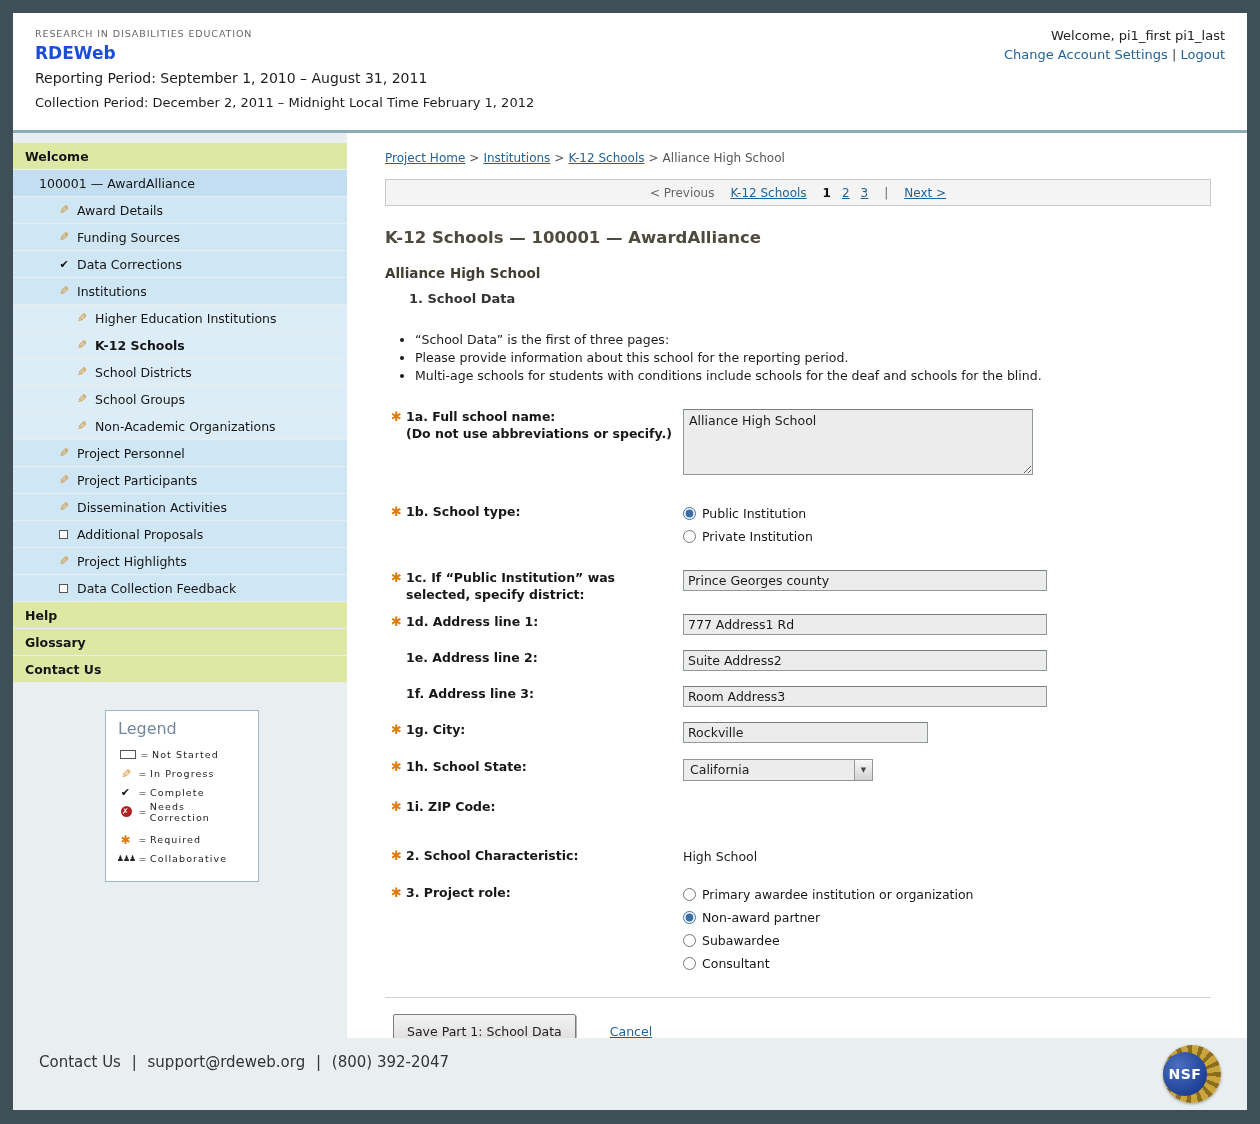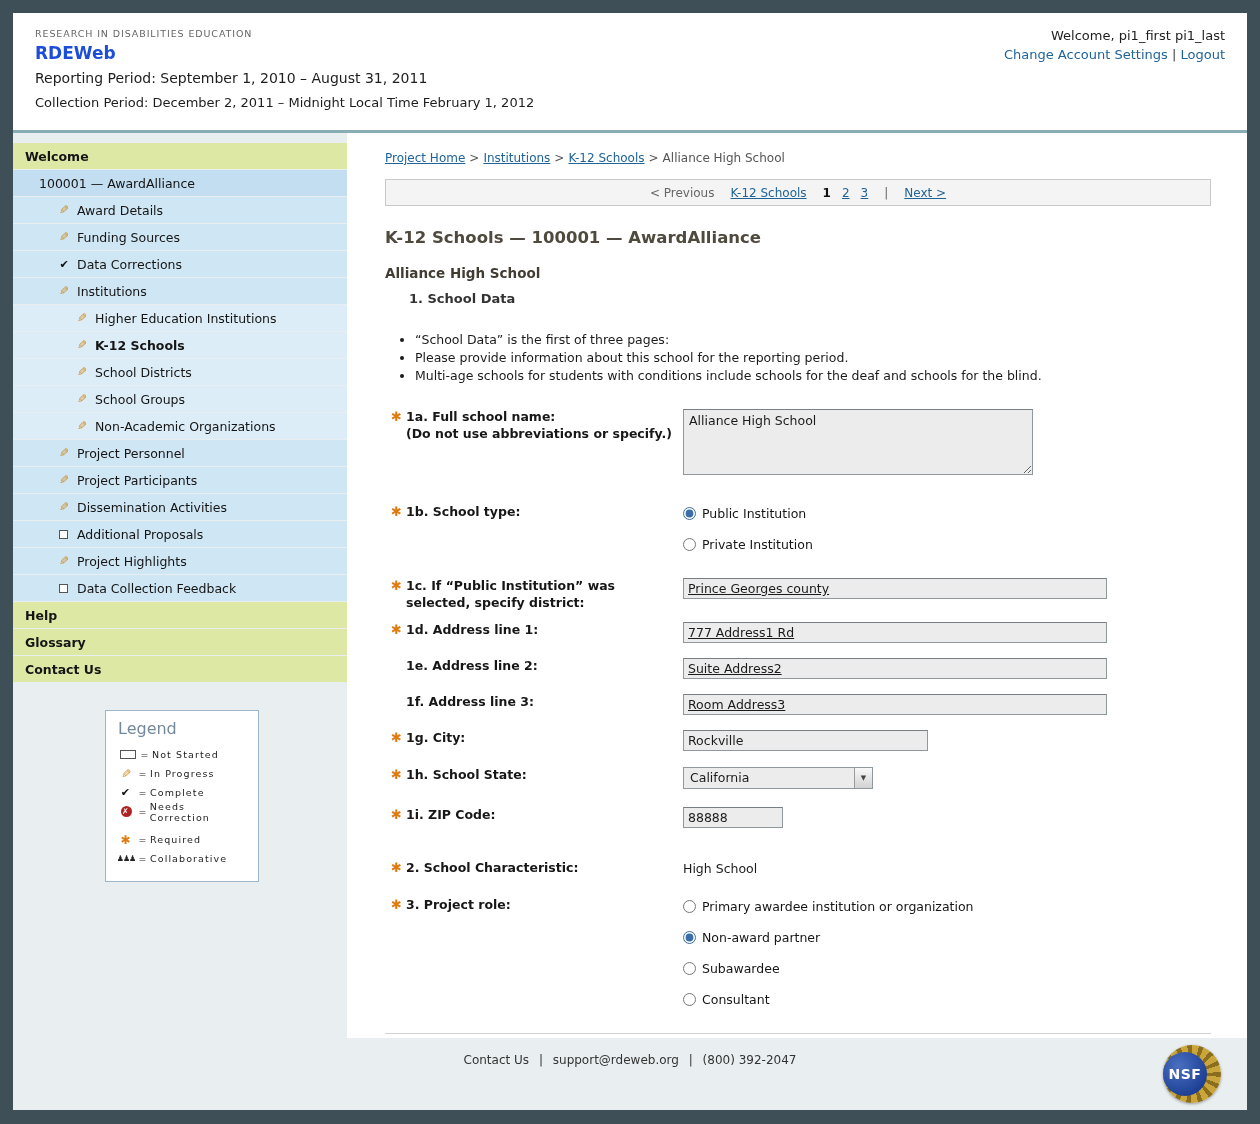--- a/index.html
+++ b/index.html
@@ -98,7 +98,7 @@
   .row-1i{margin-bottom:32px;}
   .row-2{margin-bottom:20px;}
   .row-3{margin-bottom:6px;}
-  .radio-stack{display:flex;flex-direction:column;gap:12px;}
+  .radio-stack{display:flex;flex-direction:column;gap:4px;}
   .radio-row{display:flex;align-items:center;height:19px;cursor:pointer;font-size:12.5px;color:#161616;}
   .radio-row input{width:13px;height:13px;margin:0 6px 0 0;accent-color:#3a6ea5;}
   .static-value{font-size:12.5px;color:#1b1b1b;padding-top:1px;}

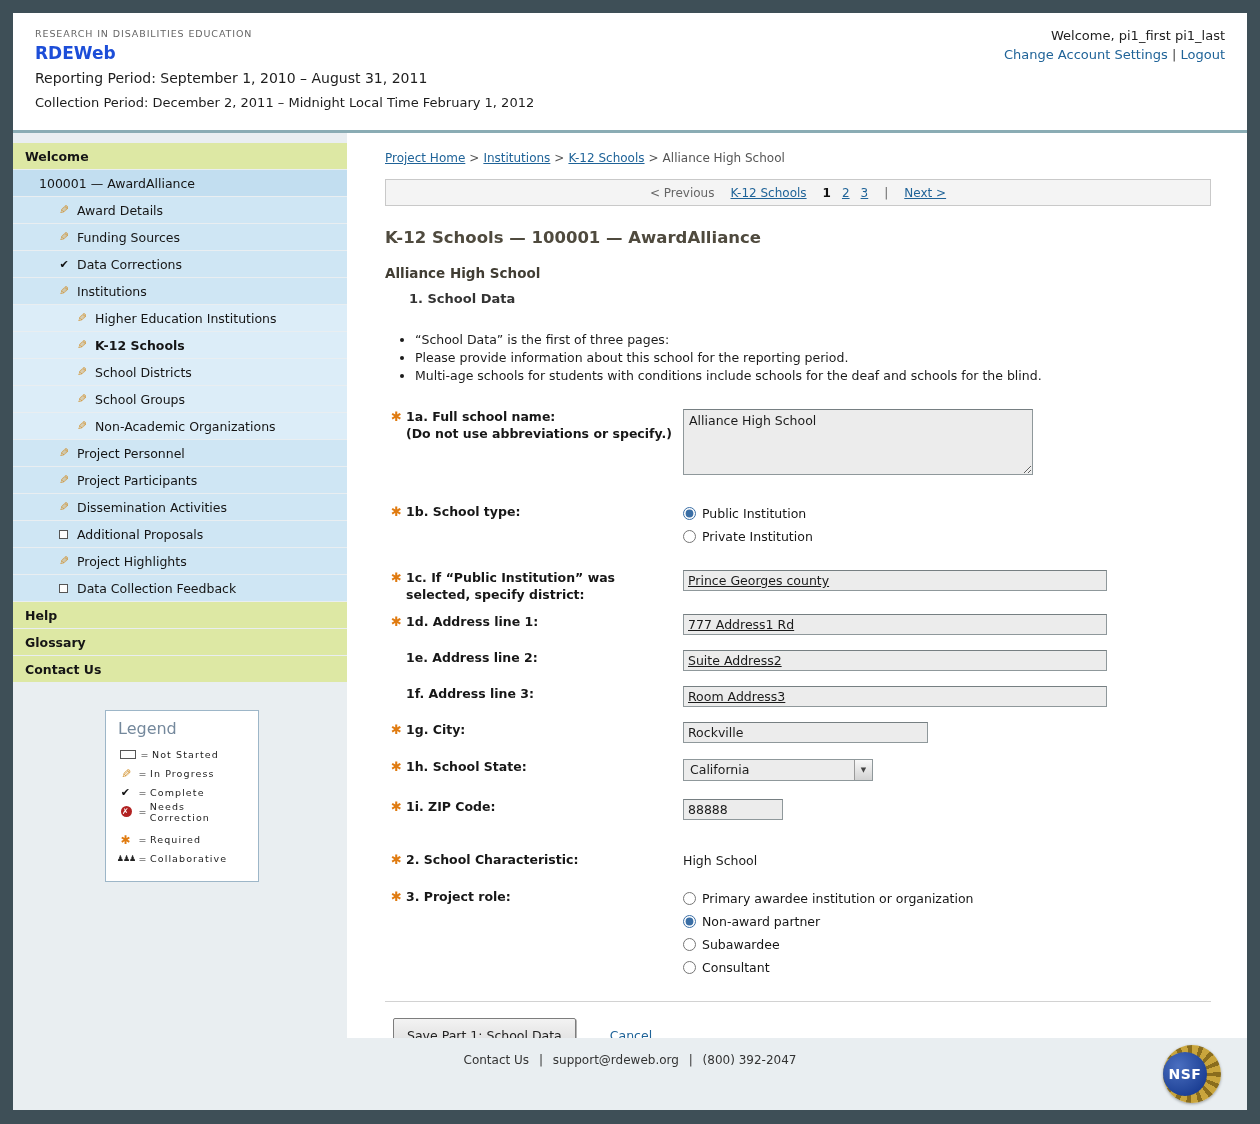--- a/index.html
+++ b/index.html
@@ -88,7 +88,7 @@
   .lbl-text{font-weight:bold;color:#171717;line-height:1.35;}
   .ctrl{flex:1 1 auto;}
   .txt{height:21px;background:#ececec;border:1px solid #8f989b;border-top-color:#767f82;font-size:12.5px;font-family:inherit;padding:1px 4px;color:#1b1b1b;}
-  .w-lg{width:424px;text-decoration:underline;} .w-md{width:245px;} .w-sm{width:100px;}
+  .w-lg{width:364px;} .w-md{width:245px;} .w-sm{width:100px;}
   .school-textarea{width:350px;height:66px;background:#ececec;border:1px solid #8f989b;border-top-color:#767f82;font-size:12.5px;font-family:inherit;padding:3px 5px;color:#1b1b1b;resize:both;}
   .row-1a{margin-bottom:26px;}
   .row-1b{margin-bottom:24px;}

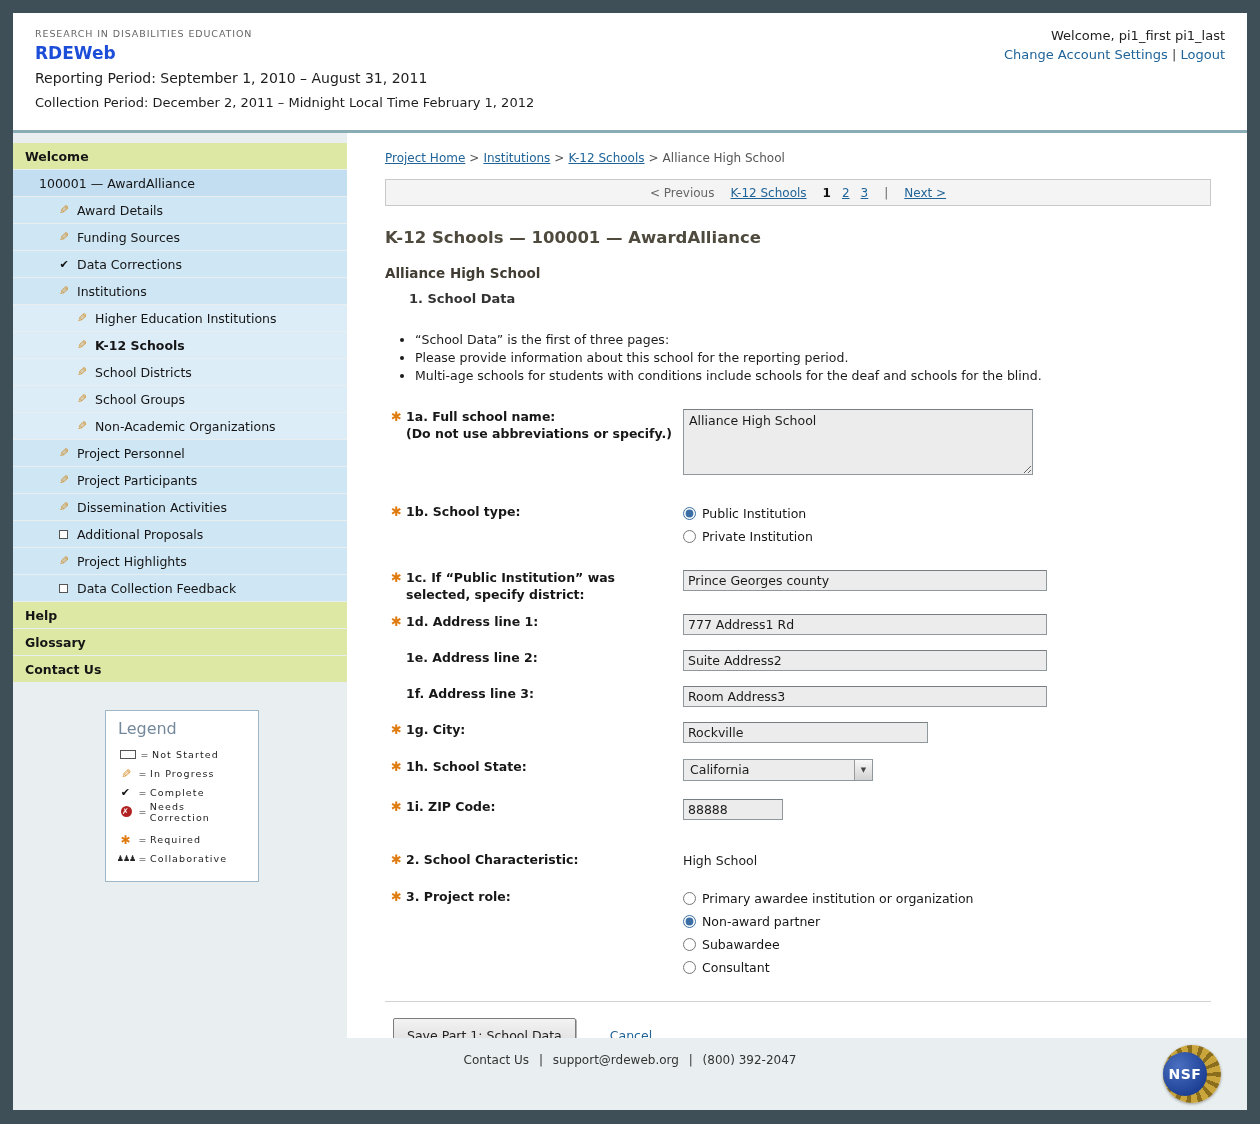--- a/index.html
+++ b/index.html
@@ -425,9 +425,6 @@
             <span class="req">✱</span>
             <div class="lbl-text">1i. ZIP Code:</div>
           </div>
-          <div class="ctrl">
-            <input class="txt w-sm" value="88888" style="">
-          </div>
         </div>
 
         <div class="form-row row-2">

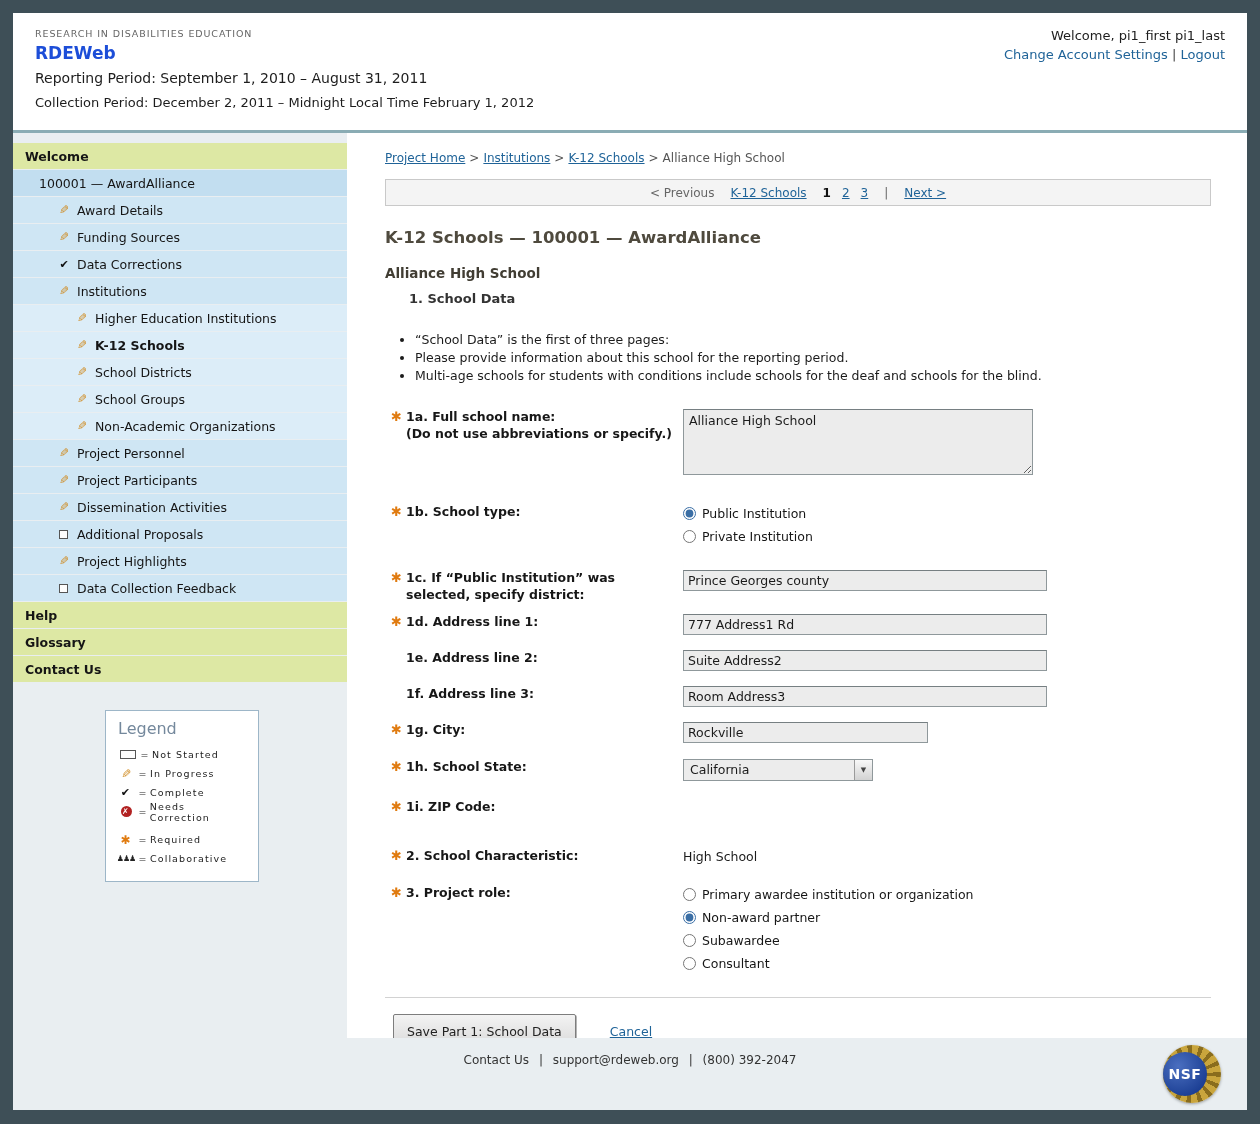--- a/index.html
+++ b/index.html
@@ -113,7 +113,7 @@
 
   
   .footer{height:72px;flex:0 0 auto;background:var(--sidebar-bg);position:relative;padding:15px 26px 0 26px;}
-  .footer-line1{font-size:12px;color:#333;margin-bottom:9px;text-align:center;}
+  .footer-line1{font-size:15px;color:#333;margin-bottom:9px;}
   .footer-line1 .sep{margin:0 6px;color:#333;}
   .footer-line2{font-size:13px;color:#222;}
   .nsf-logo{position:absolute;top:7px;right:26px;width:58px;height:58px;border-radius:50%;

